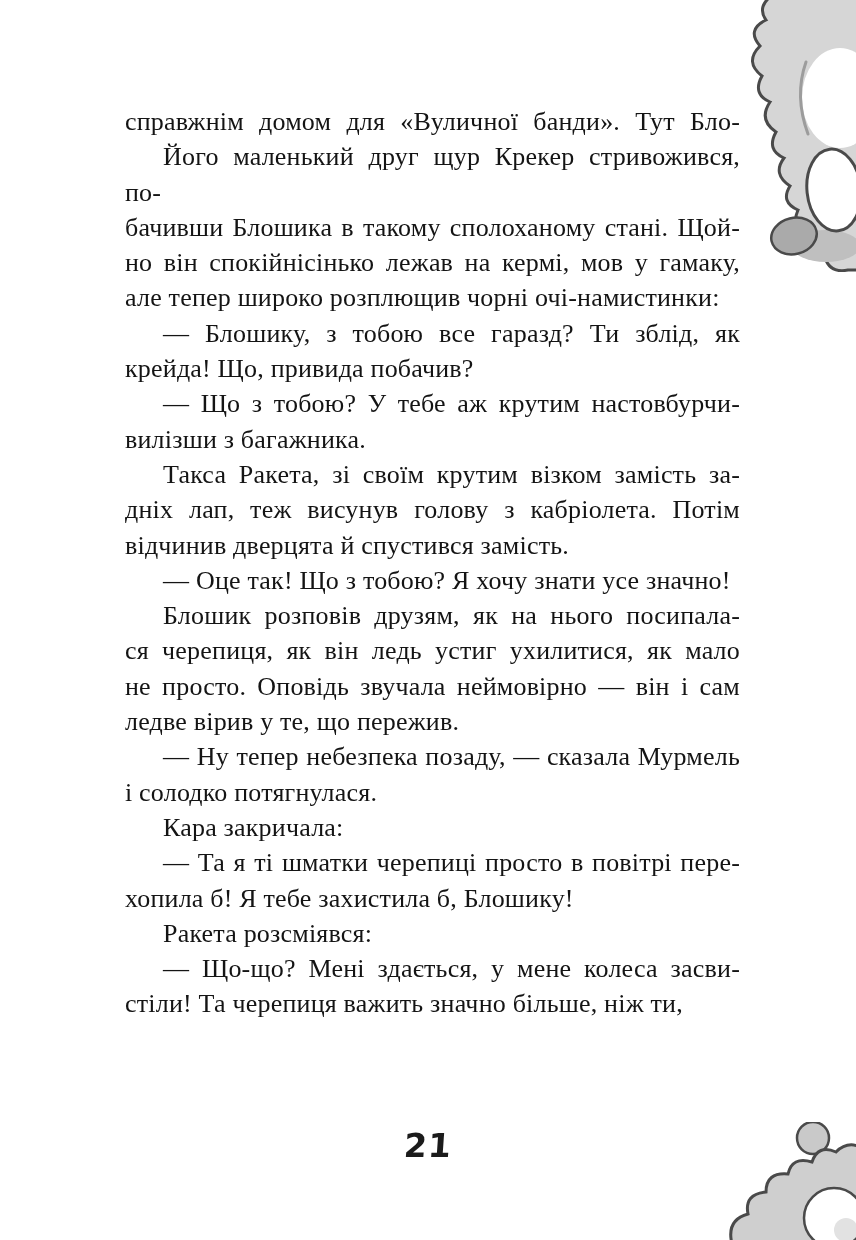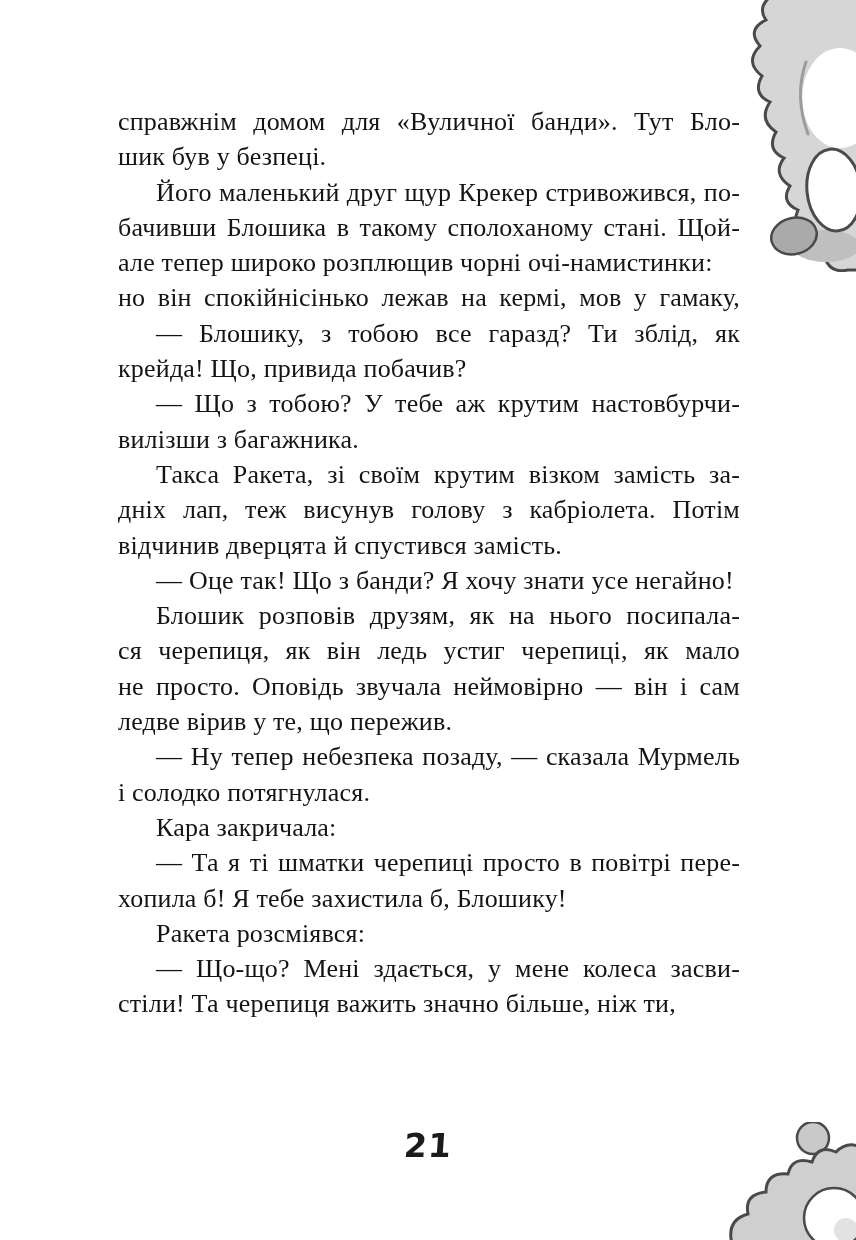--- a/index.html
+++ b/index.html
@@ -35,6 +35,7 @@
     text-align:justify;
     text-align-last:justify;
     white-space:normal;
+    margin-left:7px;
   }
   .line.last{
     text-align-last:left;

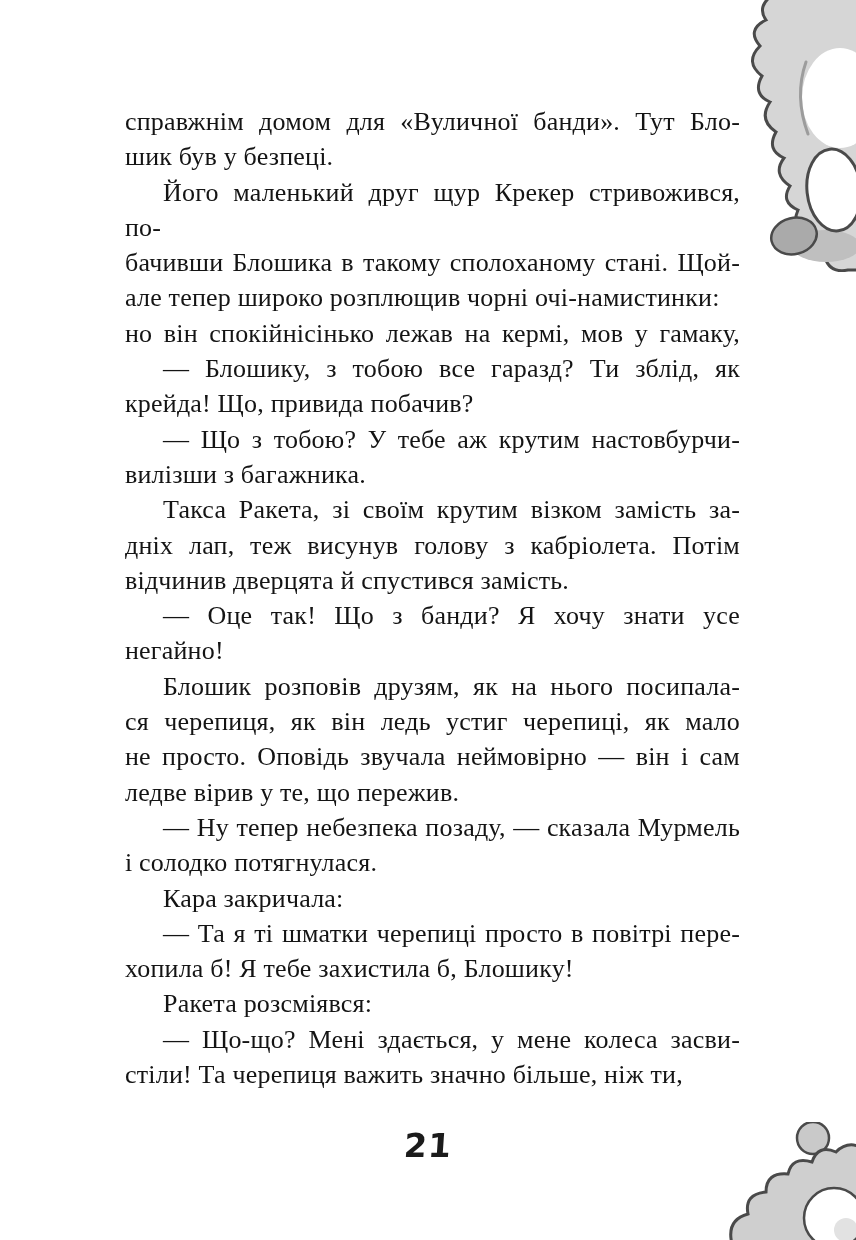--- a/index.html
+++ b/index.html
@@ -106,7 +106,6 @@
   <div class="text-block">
       <div class="paragraph">
         <div class="line">справжнім домом для «Вуличної банди». Тут Бло-</div>
-        <div class="line last">шик був у безпеці.</div>
       </div>
       <div class="paragraph">
         <div class="line indent">Його маленький друг щур Крекер стривожився, по-</div>

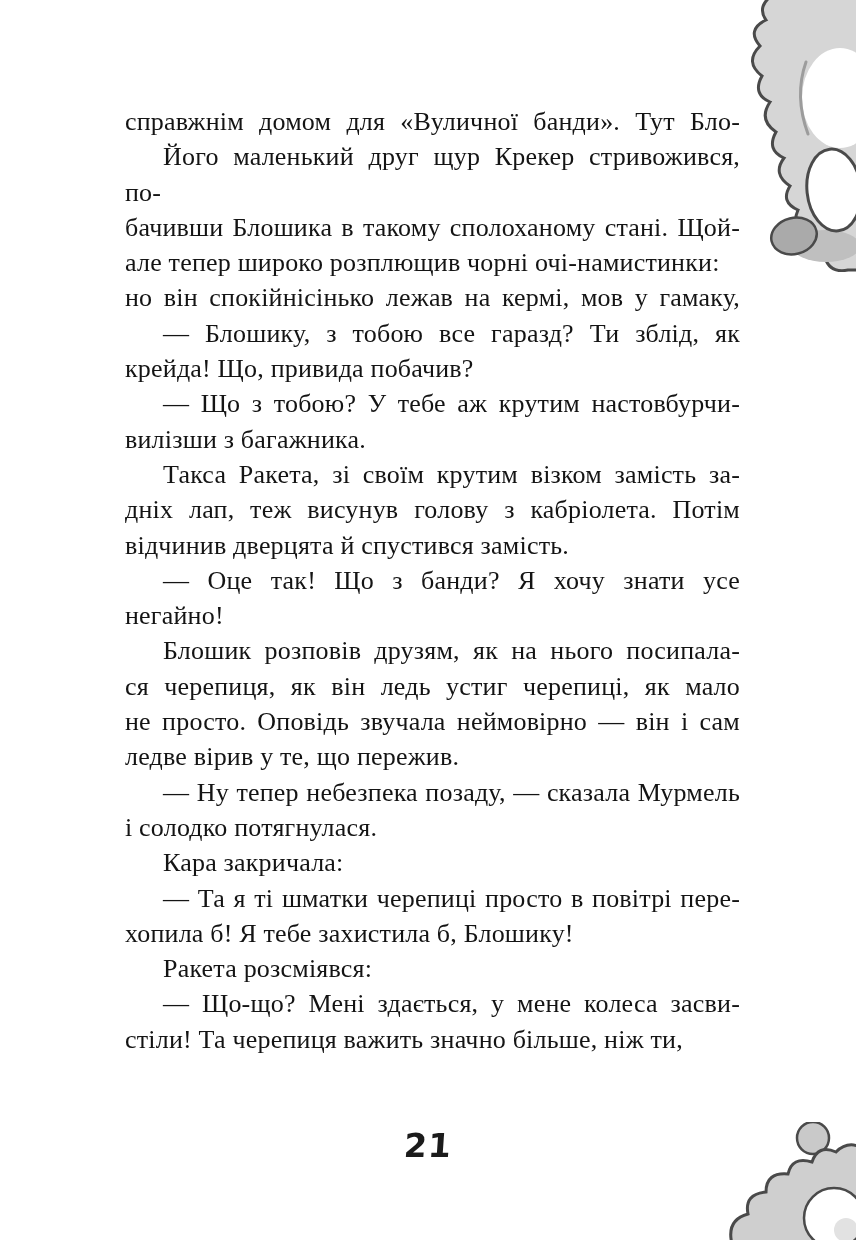--- a/index.html
+++ b/index.html
@@ -110,8 +110,8 @@
       <div class="paragraph">
         <div class="line indent">Його маленький друг щур Крекер стривожився, по-</div>
         <div class="line">бачивши Блошика в такому сполоханому стані. Щой-</div>
+        <div class="line">но він спокійнісінько лежав на кермі, мов у гамаку,</div>
         <div class="line last">але тепер широко розплющив чорні очі-намистинки:</div>
-        <div class="line">но він спокійнісінько лежав на кермі, мов у гамаку,</div>
       </div>
       <div class="paragraph">
         <div class="line indent">— Блошику, з тобою все гаразд? Ти зблід, як</div>

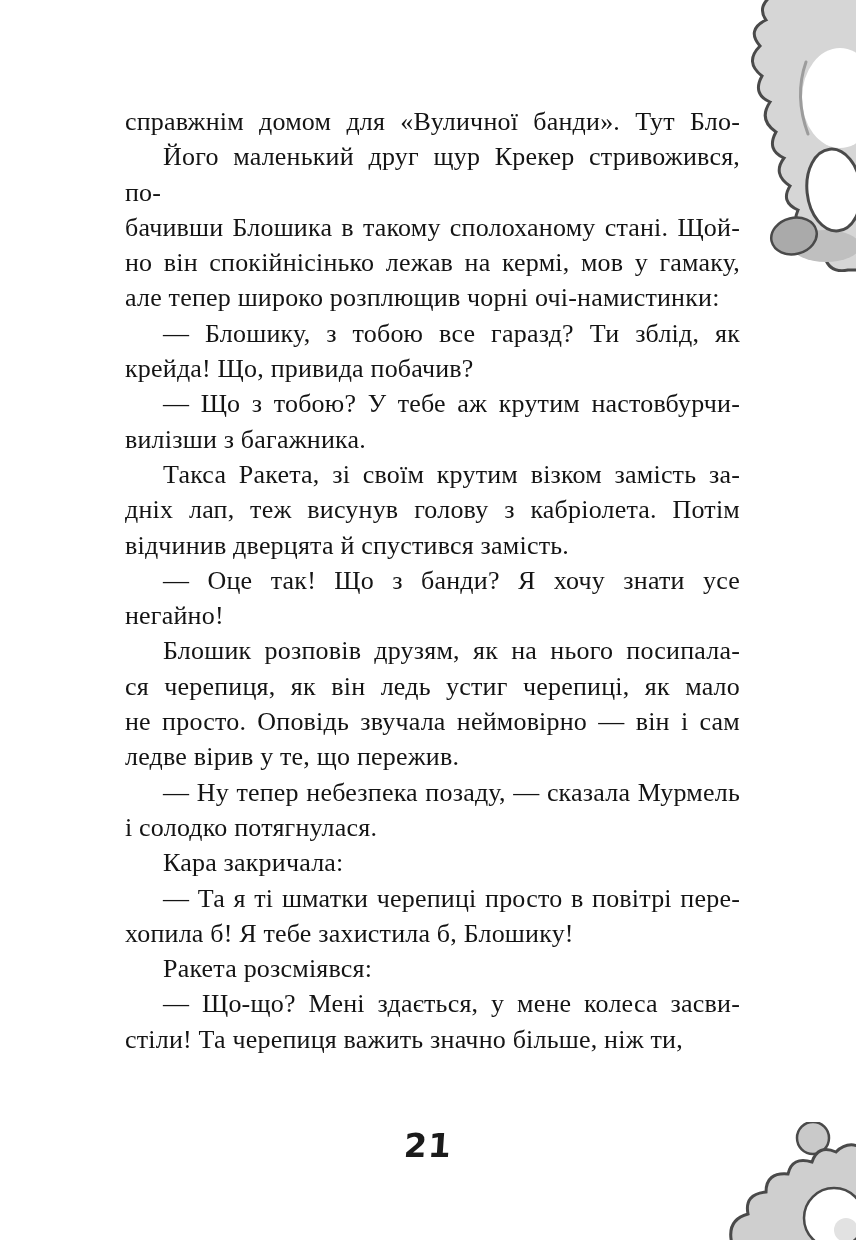--- a/index.html
+++ b/index.html
@@ -127,7 +127,7 @@
         <div class="line last">відчинив дверцята й спустився замість.</div>
       </div>
       <div class="paragraph">
-        <div class="line last indent">— Оце так! Що з банди? Я хочу знати усе негайно!</div>
+        <div class="line last indent">— Оце так! Що з тобою? Я хочу знати усе значно!</div>
       </div>
       <div class="paragraph">
         <div class="line indent">Блошик розповів друзям, як на нього посипала-</div>

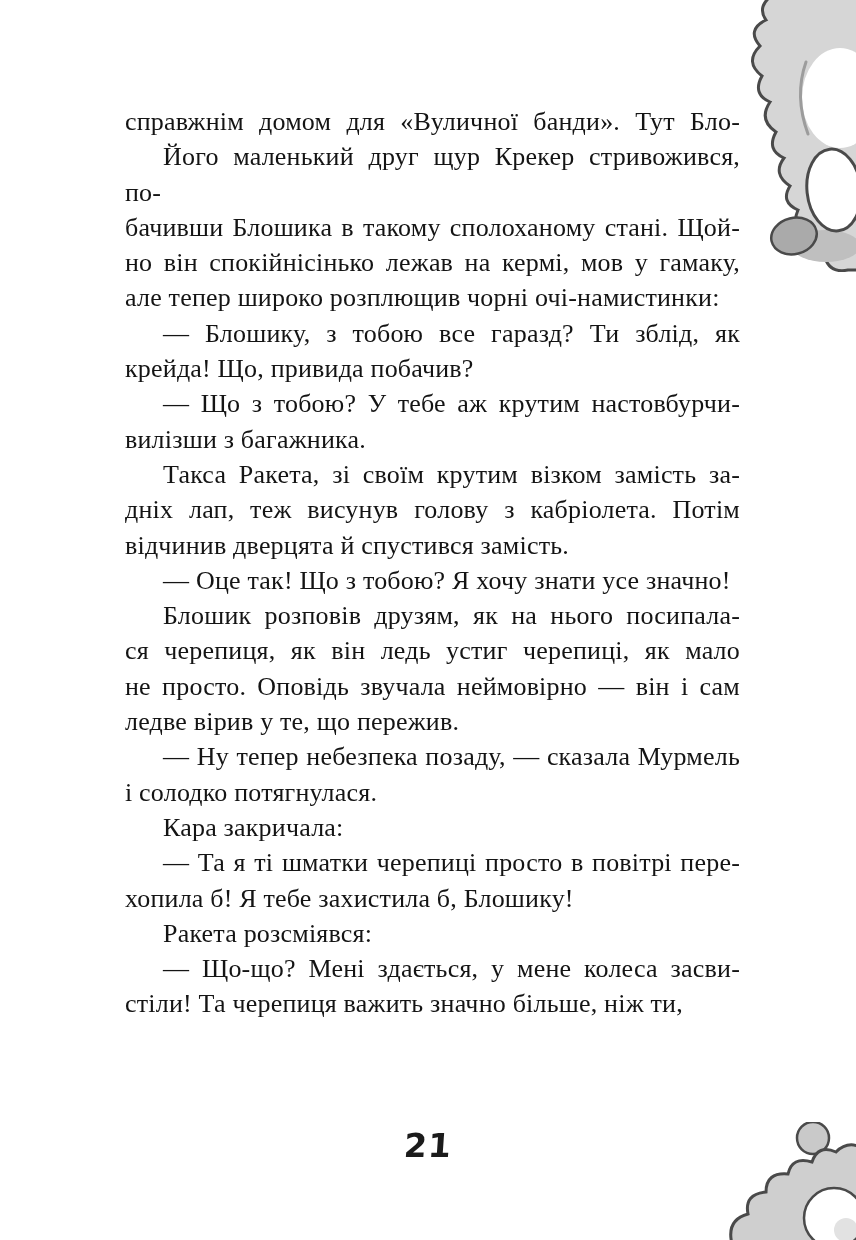--- a/index.html
+++ b/index.html
@@ -131,7 +131,7 @@
       </div>
       <div class="paragraph">
         <div class="line indent">Блошик розповів друзям, як на нього посипала-</div>
-        <div class="line">ся черепиця, як він ледь устиг черепиці, як мало</div>
+        <div class="line">ся черепиця, як він ледь устиг ухилитися, як мало</div>
         <div class="line">не просто. Оповідь звучала неймовірно — він і сам</div>
         <div class="line last">ледве вірив у те, що пережив.</div>
       </div>

